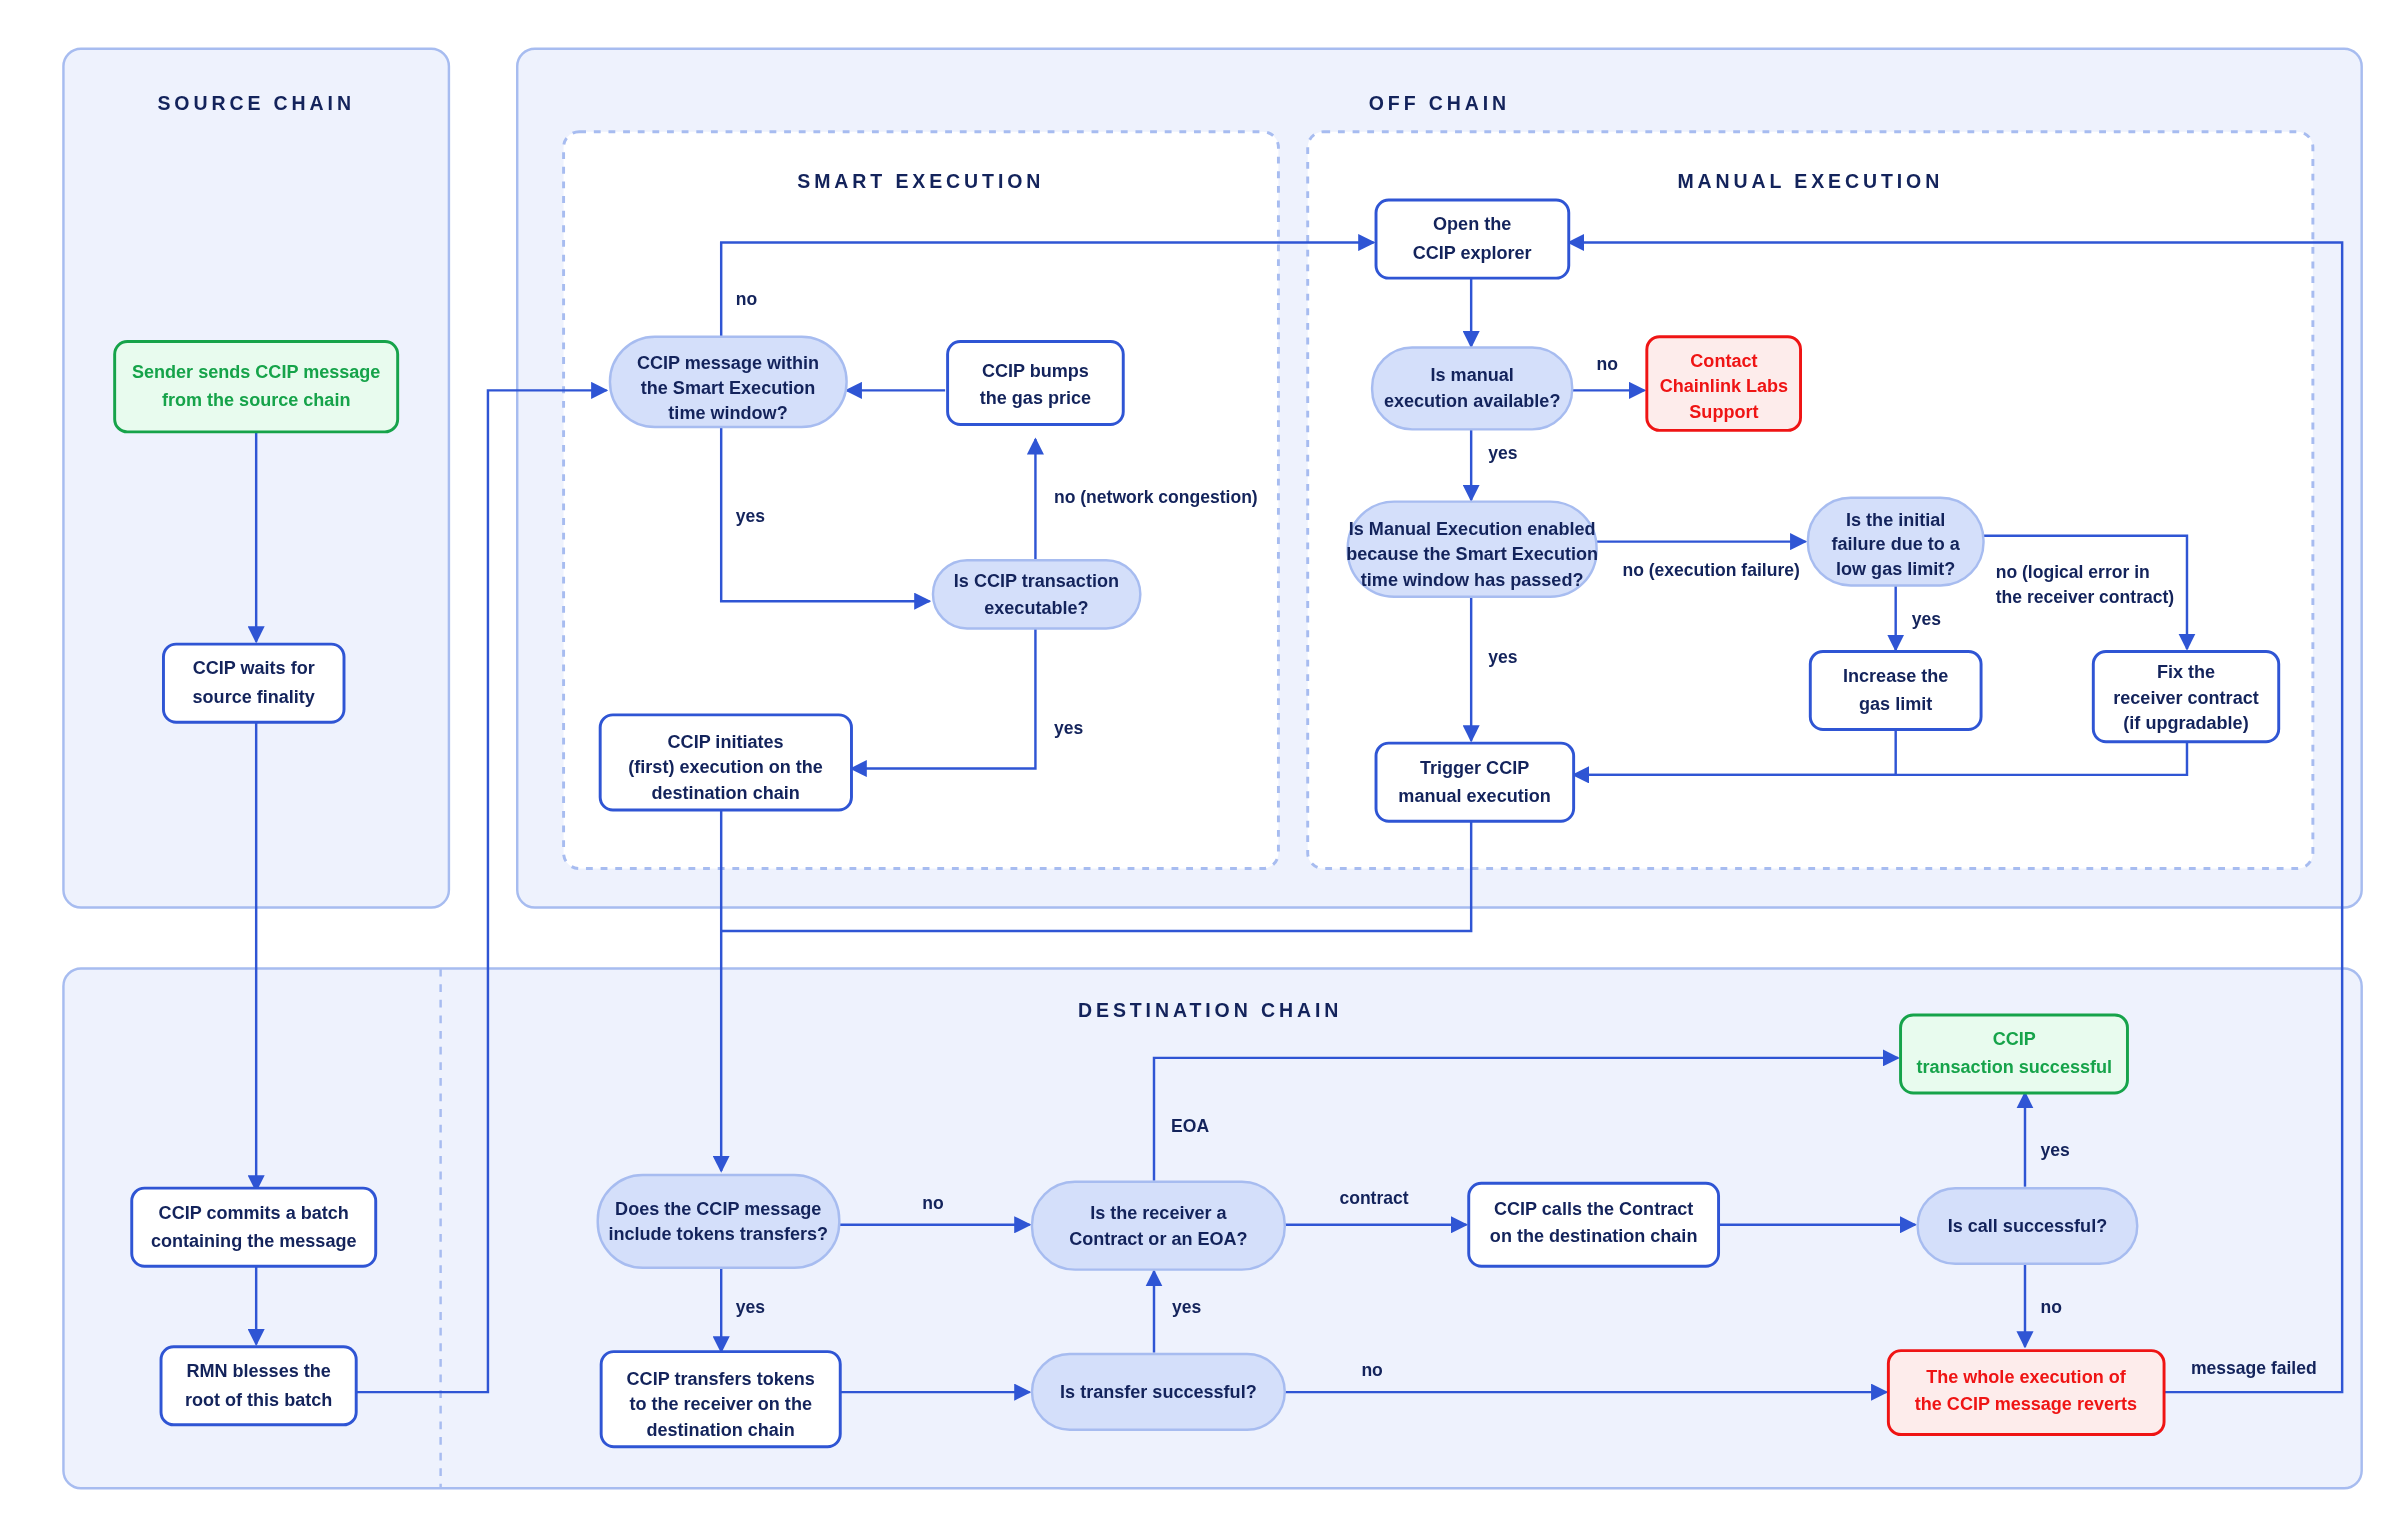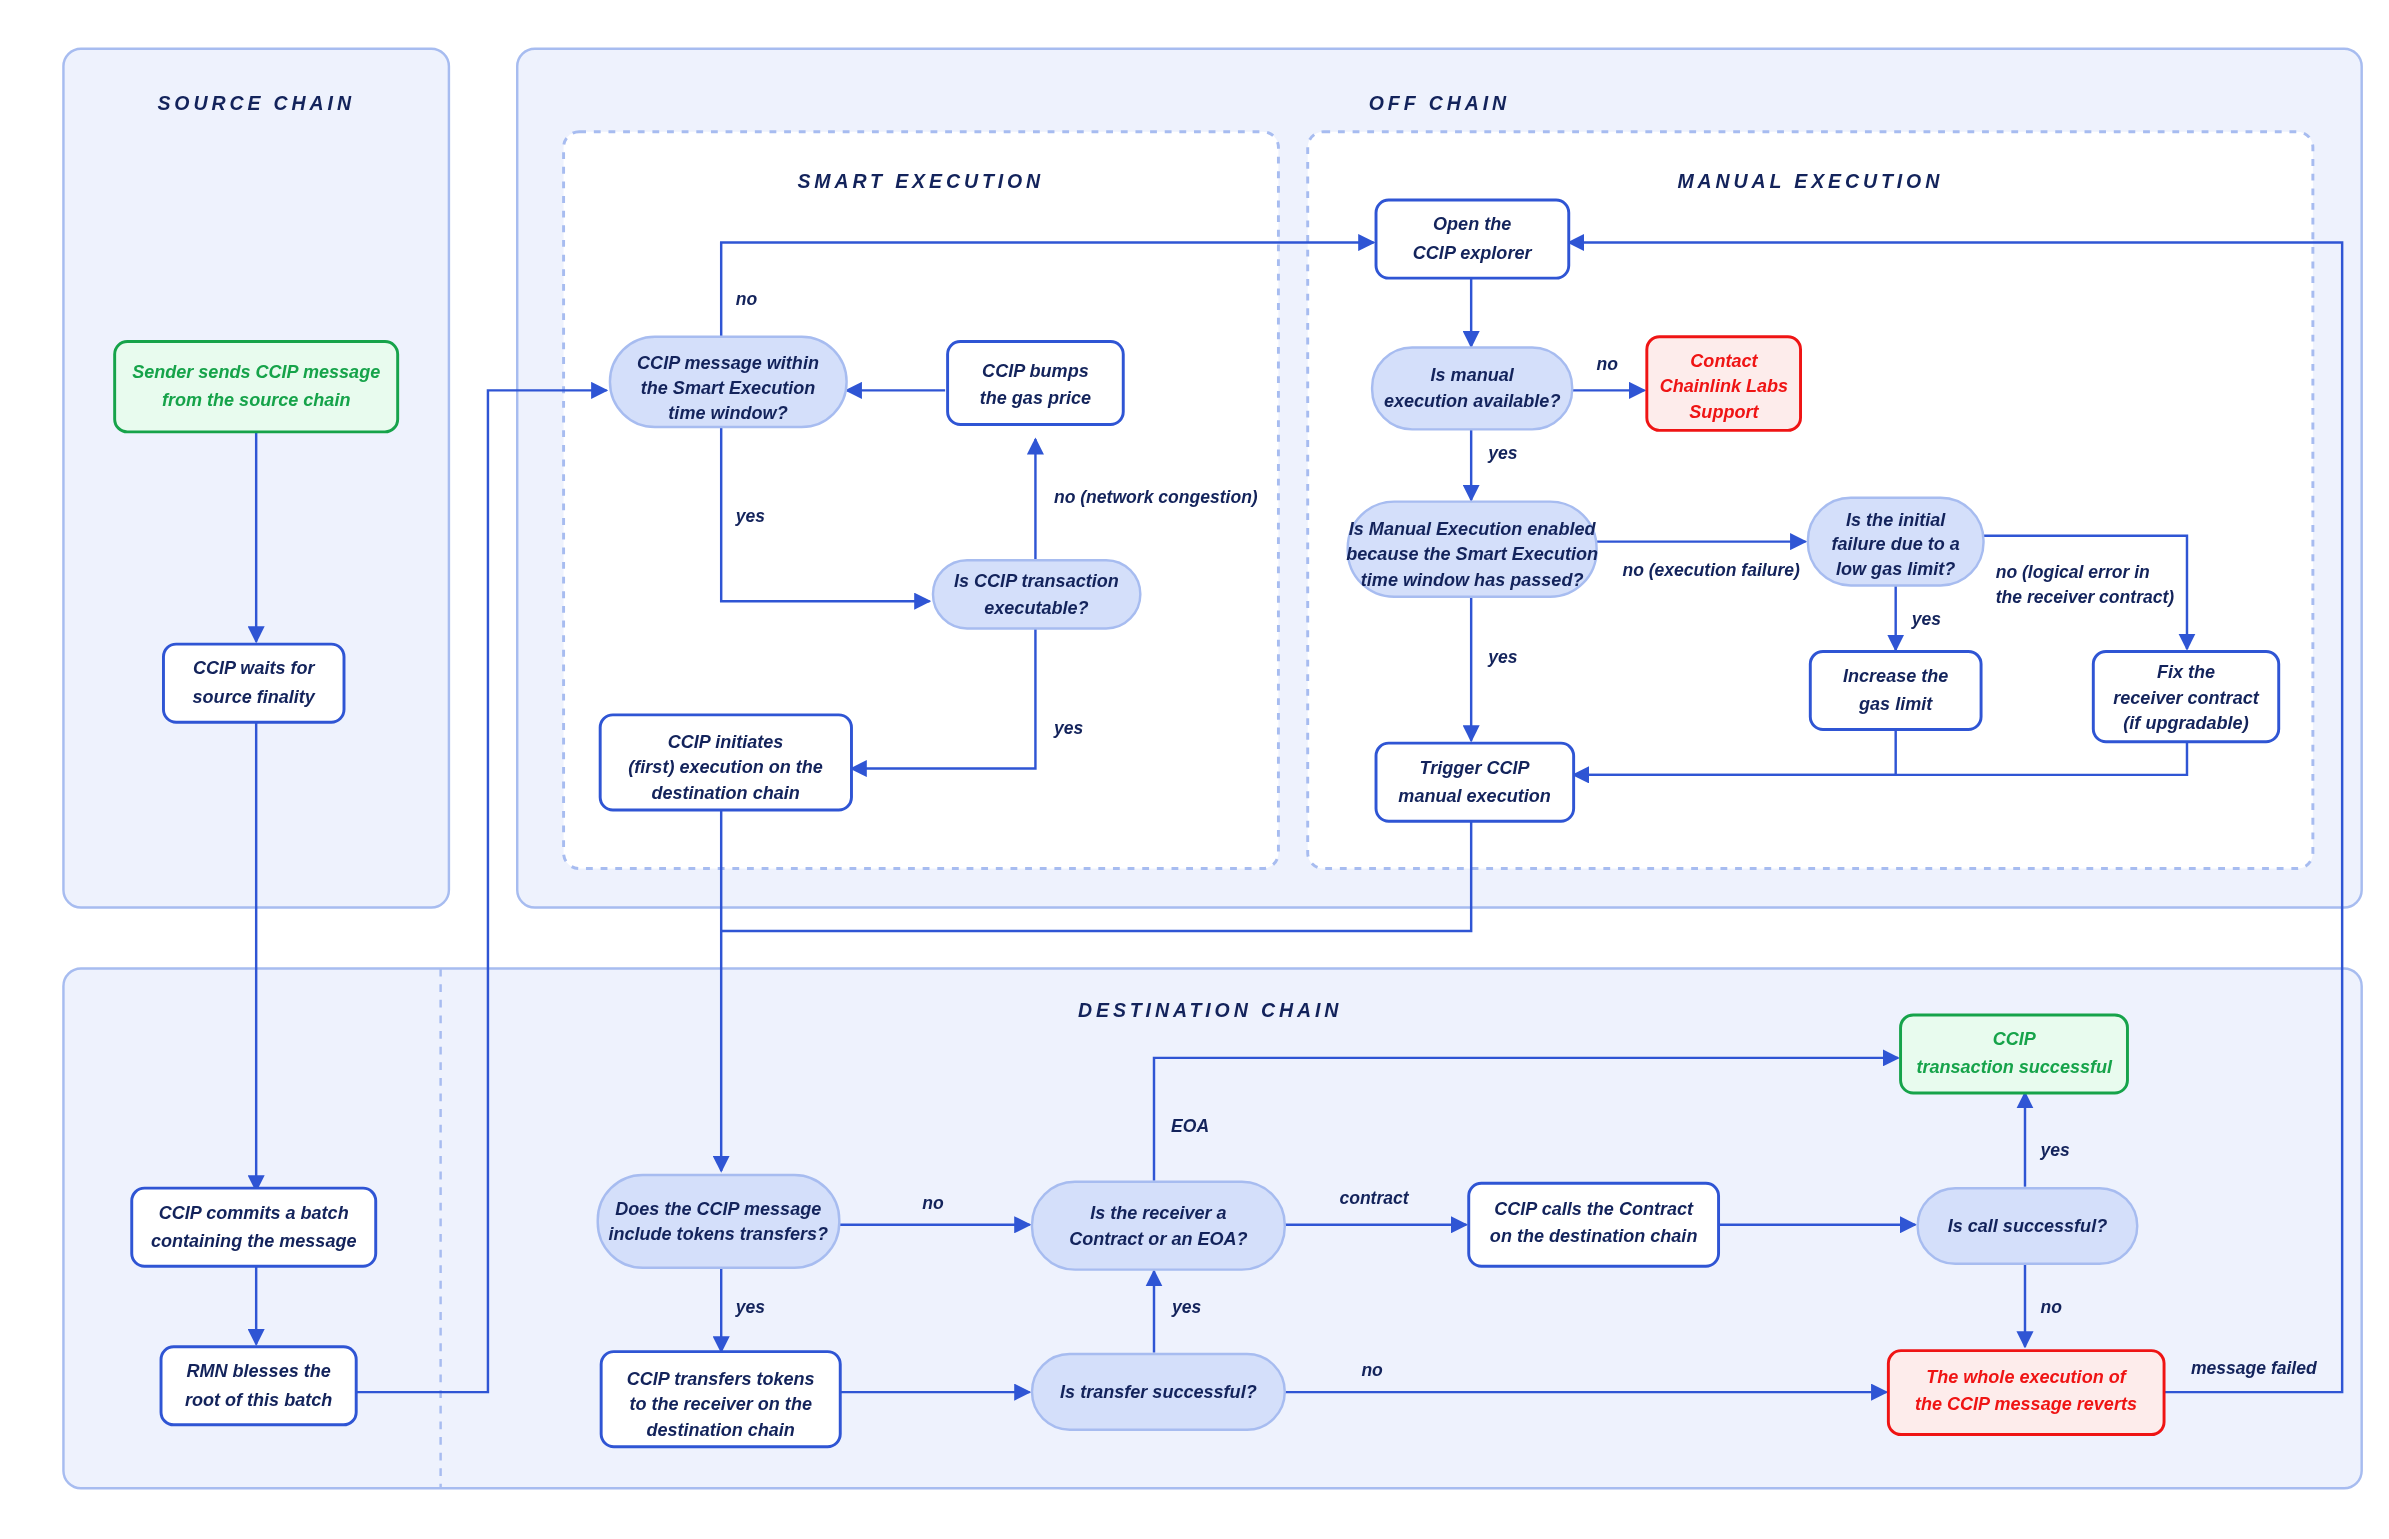--- a/index.html
+++ b/index.html
@@ -4,7 +4,7 @@
 <style>
   html,body{margin:0;padding:0;background:#ffffff;}
   body{font-family:"Liberation Sans",sans-serif;}
-  #stage{position:relative;width:2389px;height:1539px;background:#ffffff;overflow:hidden;font-style:italic;}
+  #stage{position:relative;width:2389px;height:1539px;background:#ffffff;overflow:hidden;}
   svg{position:absolute;left:0;top:0;width:2389px;height:1539px;}
   .panel-title{
     font-family:"Liberation Sans",sans-serif;

